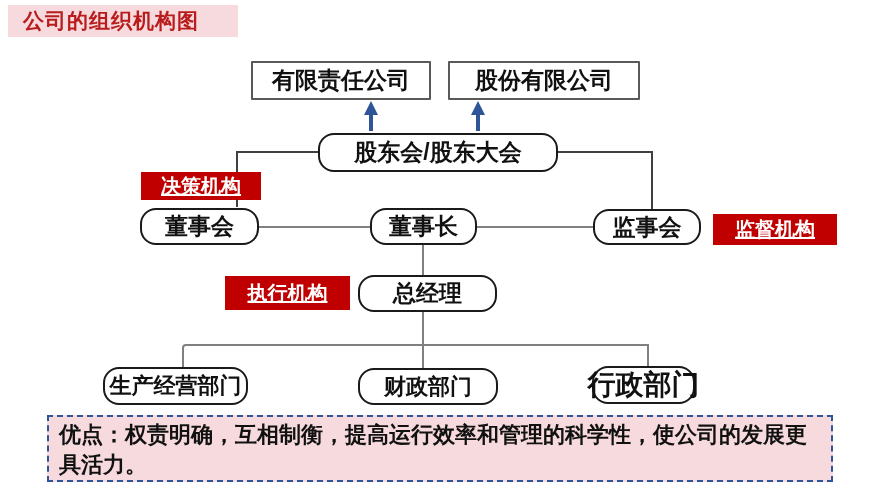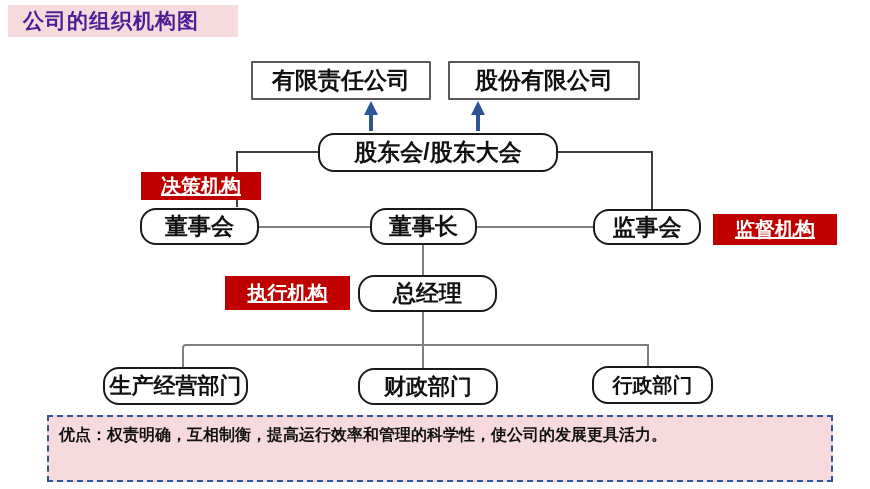--- a/index.html
+++ b/index.html
@@ -11,7 +11,7 @@
   .abs{position:absolute;box-sizing:border-box;}
   #title-bar{
     left:8px;top:5px;width:230px;height:32px;
-    background:#F7DADD;color:#4c1d95;
+    background:#F7DADD;color:#b91c1c;
     font-size:21px;font-weight:bold;
     display:flex;align-items:center;padding-left:15px;
     letter-spacing:1px;

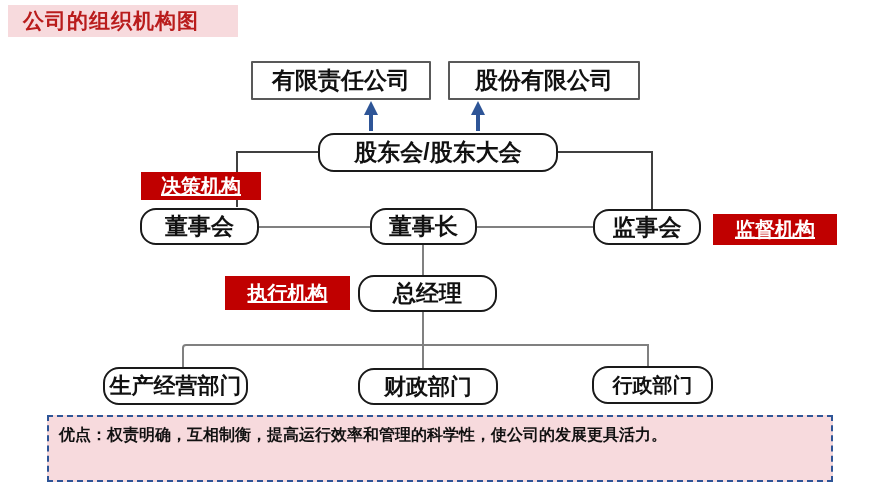--- a/index.html
+++ b/index.html
@@ -41,7 +41,7 @@
   #box-gm{left:358px;top:275px;width:139px;height:37px;}
   #box-dept-production{left:103px;top:367px;width:145px;height:38px;font-size:22px;}
   #box-dept-finance{left:358px;top:368px;width:140px;height:37px;font-size:22px;}
-  #box-dept-admin{left:592px;top:366px;width:121px;height:38px;font-size:20px;}
+  #box-dept-admin{left:592px;top:366px;width:103px;height:38px;font-size:28px;}
   #note-box{
     left:47px;top:415px;width:786px;height:67px;
     background:#F7DADD;border:2px dashed #2E5597;

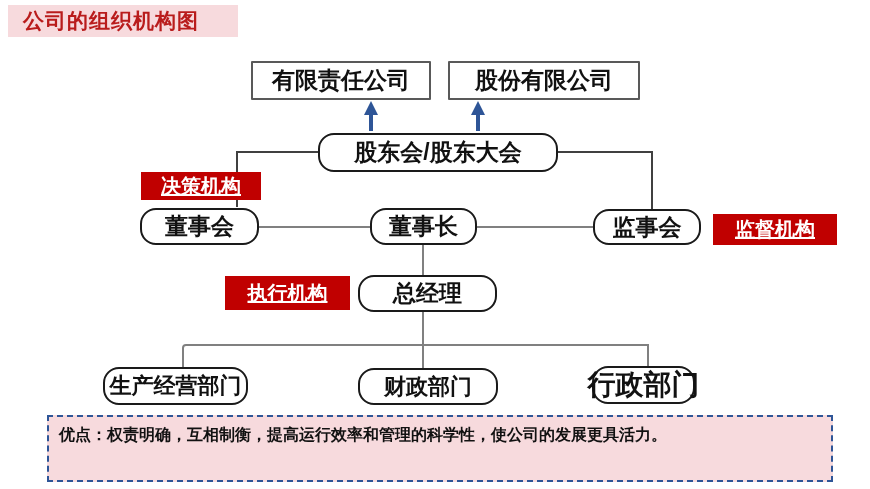--- a/index.html
+++ b/index.html
@@ -45,7 +45,7 @@
   #note-box{
     left:47px;top:415px;width:786px;height:67px;
     background:#F7DADD;border:2px dashed #2E5597;
-    color:#111111;font-weight:bold;font-size:16px;line-height:30px;
+    color:#111111;font-weight:bold;font-size:22px;line-height:30px;
     padding:3px 10px 0 10px;
   }
   #connector-layer{left:0;top:0;width:870px;height:489px;pointer-events:none;}

